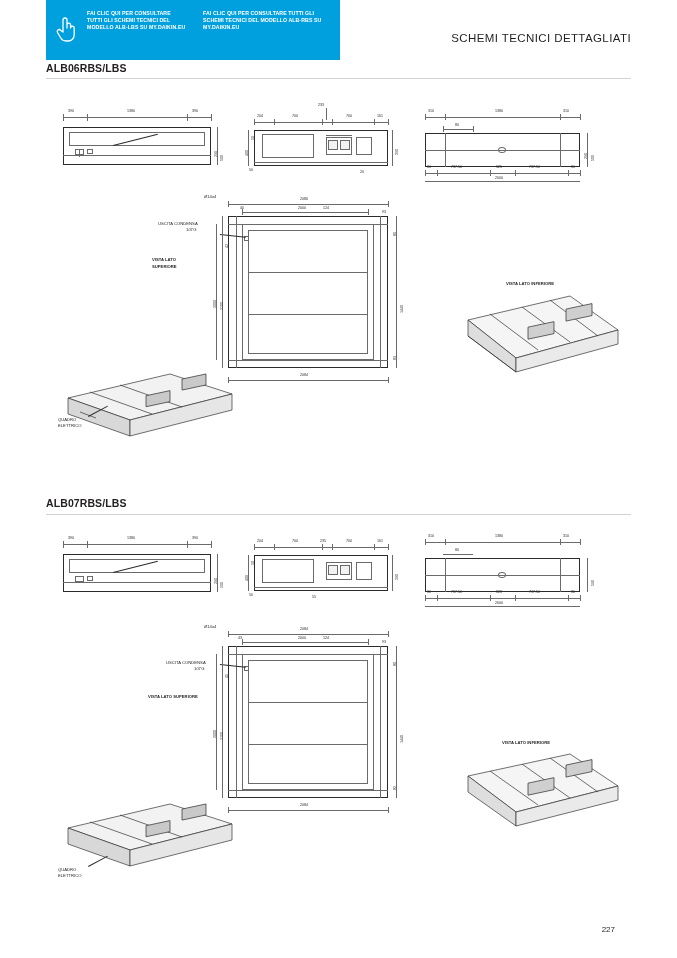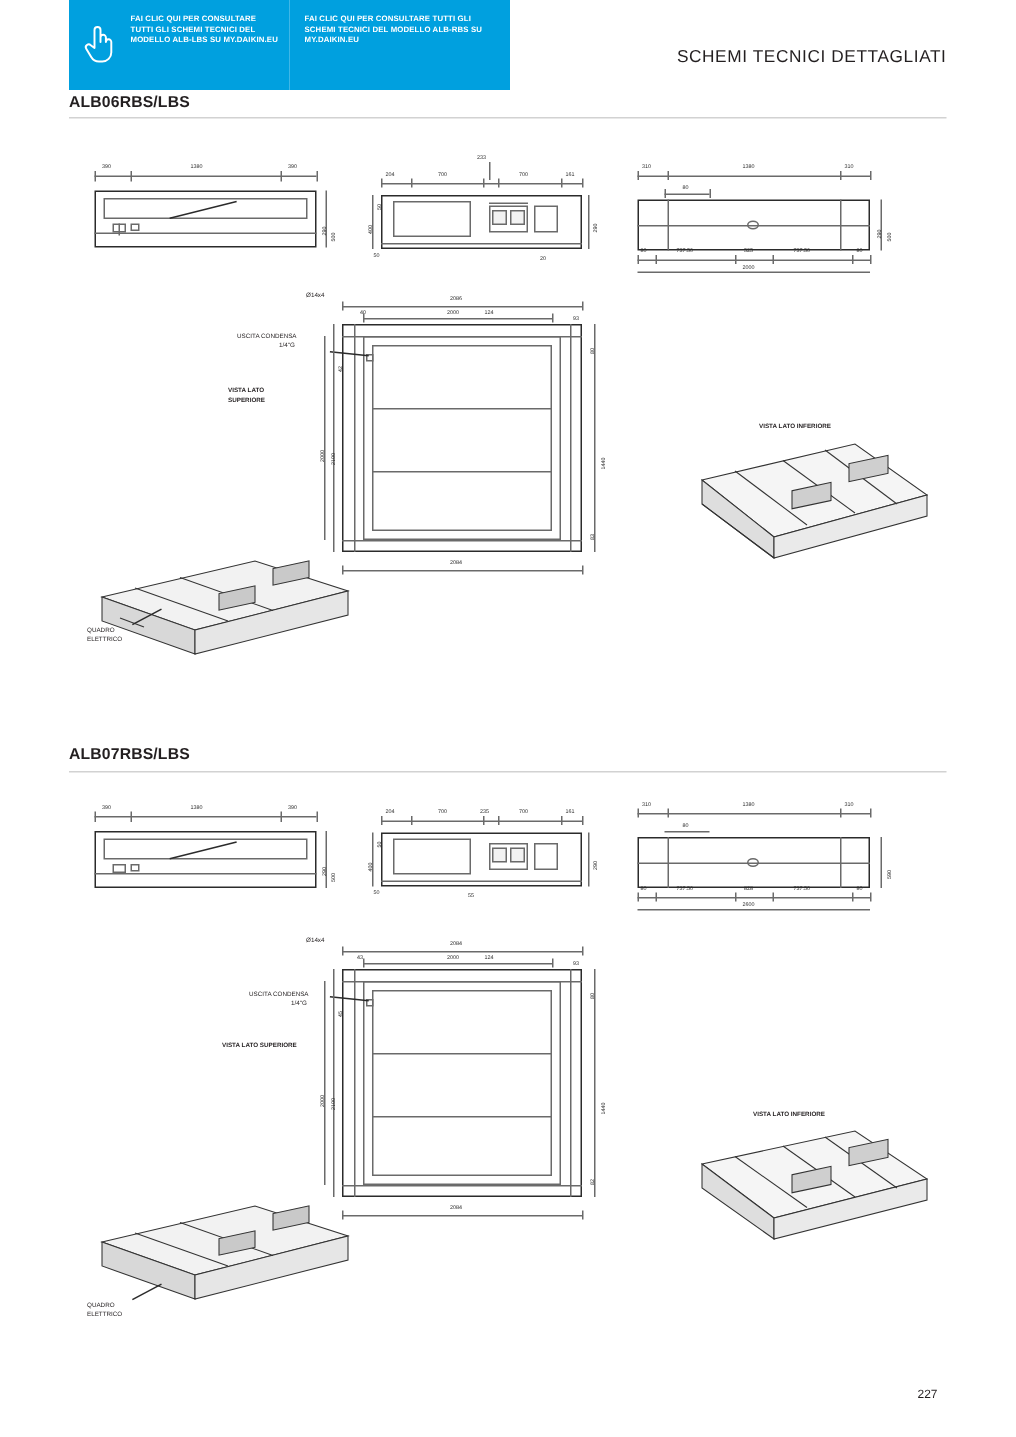--- a/index.html
+++ b/index.html
@@ -133,7 +133,7 @@
 
   .pagenum {
     position: absolute;
-    right: 52px;
+    right: 62px;
     bottom: 24px;
     font-size: 8px;
     color: #231f20;

